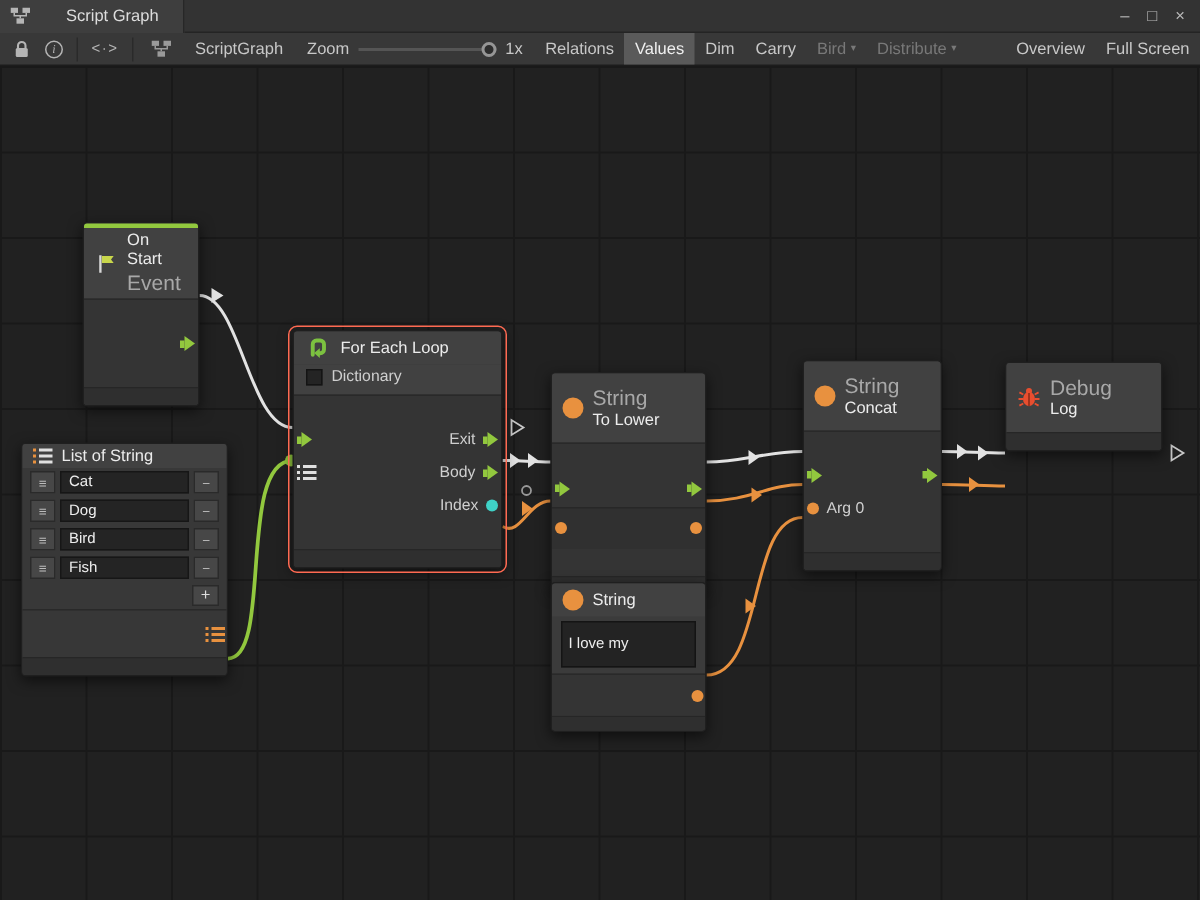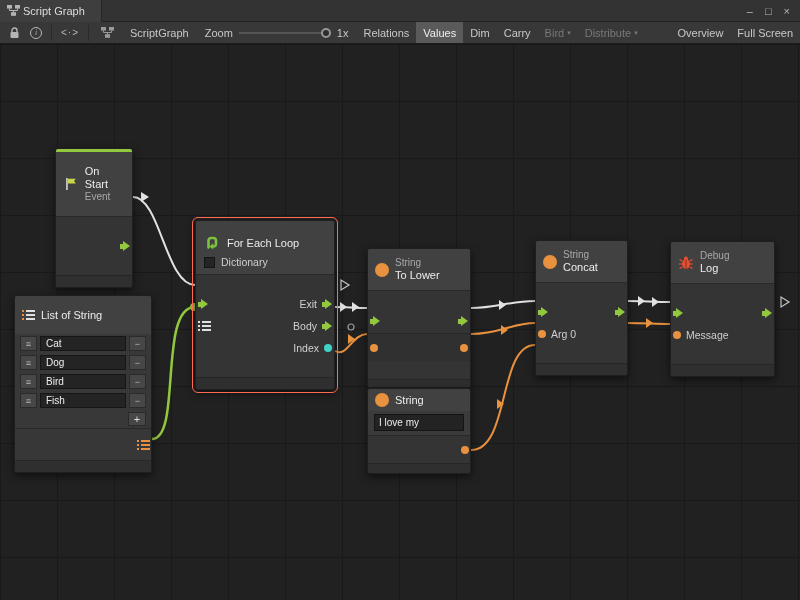--- a/index.html
+++ b/index.html
@@ -9,7 +9,7 @@
 
   
   .titlebar{height:22px;background:#333;display:flex;align-items:center;position:relative;z-index:6;border-bottom:1px solid #242424}
-  .tab{height:22px;display:flex;align-items:center;gap:3px;padding:0 16px 0 7px;background:#3e3e3e;color:#ddd;font-size:11px;border-right:1px solid #272727}
+  .tab{height:22px;display:flex;align-items:center;gap:24px;padding:0 16px 0 7px;background:#3e3e3e;color:#ddd;font-size:11px;border-right:1px solid #272727}
   .win-controls{margin-left:auto;display:flex;gap:12px;padding-right:10px;color:#b9b9b9;font-size:11px}
   .win-controls span{cursor:default}
 

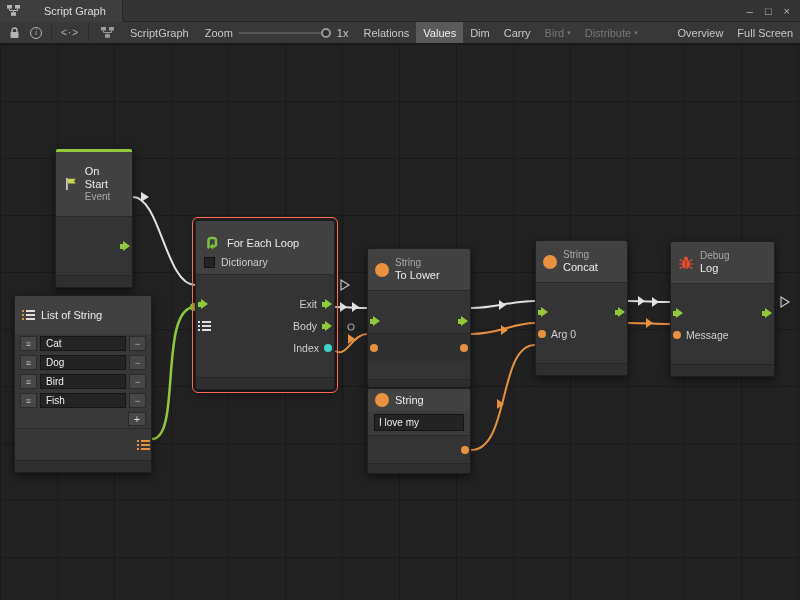--- a/index.html
+++ b/index.html
@@ -48,7 +48,7 @@
     box-shadow:0 3px 9px rgba(0,0,0,.55);color:#ddd;font-size:11px;z-index:2}
   .node.selected{outline:1px solid var(--selection-red);outline-offset:2px}
   .accent{height:3px;background:var(--flow-green);border-radius:2px 2px 0 0}
-  .node-header{display:flex;align-items:center;gap:6px;padding:13px 7px;background:#414141;border-radius:2px 2px 0 0}
+  .node-header{display:flex;align-items:center;gap:6px;padding:2px 7px;background:#414141;border-radius:2px 2px 0 0}
   .hdr-text{display:flex;flex-direction:column;line-height:1.2}
   .hdr-cat{font-size:10px;color:#a8a8a8}
   .hdr-title{font-size:11px;color:#ececec}

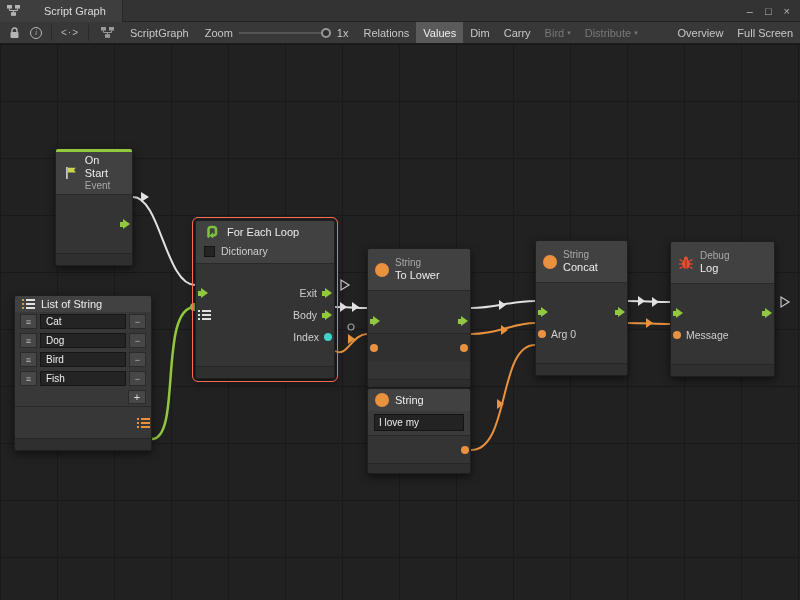--- a/index.html
+++ b/index.html
@@ -50,7 +50,7 @@
   .accent{height:3px;background:var(--flow-green);border-radius:2px 2px 0 0}
   .node-header{display:flex;align-items:center;gap:6px;padding:2px 7px;background:#414141;border-radius:2px 2px 0 0}
   .hdr-text{display:flex;flex-direction:column;line-height:1.2}
-  .hdr-cat{font-size:10px;color:#a8a8a8}
+  .hdr-cat{font-size:14px;color:#a8a8a8}
   .hdr-title{font-size:11px;color:#ececec}
   .dict-row{display:flex;align-items:center;gap:6px;padding:2px 8px 6px;background:#414141}
   .checkbox{width:11px;height:11px;background:#242424;border:1px solid #141414}

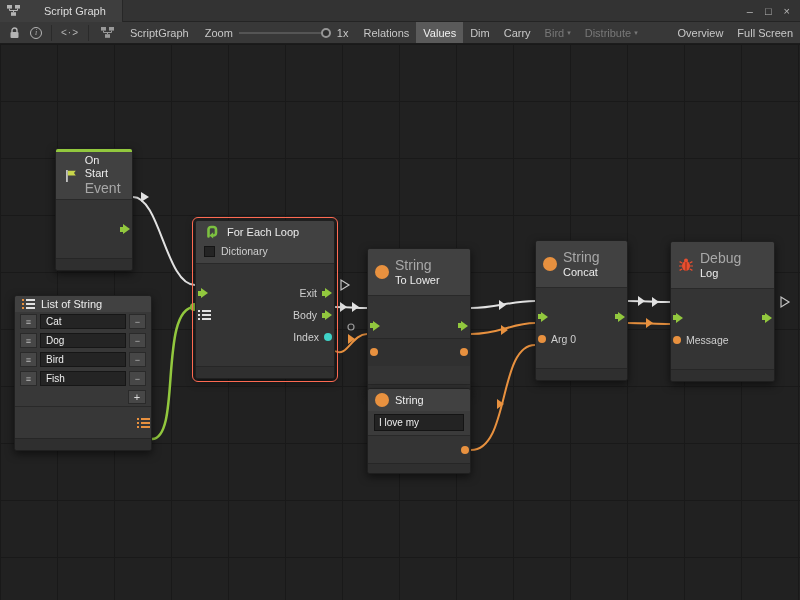--- a/index.html
+++ b/index.html
@@ -427,24 +427,6 @@
           <span class="hdr-title">Log</span>
         </div>
       </div>
-      <div class="node-ports">
-        <div class="prow">
-          <span class="flow edge-l">
-              <i class="stub"></i>
-              <i class="tri"></i>
-            </span>
-          <span class="spacer"></span>
-          <span class="flow edge-r">
-              <i class="stub"></i>
-              <i class="tri"></i>
-            </span>
-        </div>
-        <div class="prow">
-          <span class="dot orange edge-l"></span>
-          <span class="plabel">Message</span>
-          <span class="spacer"></span>
-        </div>
-      </div>
       <div class="node-bottom"></div>
     </div>
 

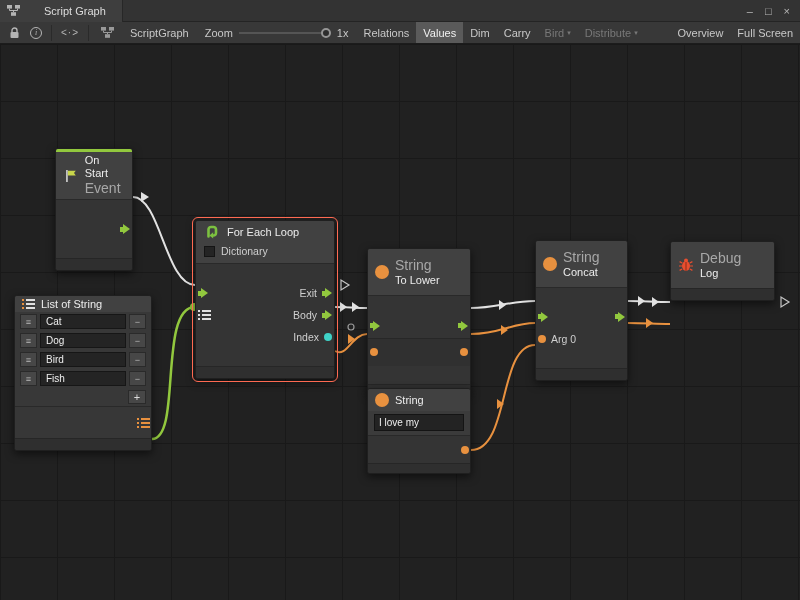--- a/index.html
+++ b/index.html
@@ -86,7 +86,7 @@
   .lplus{width:18px;height:14px;background:#474747;border:1px solid #2a2a2a;color:#ddd;display:flex;align-items:center;justify-content:center;font-size:11px}
   .lfooter{height:32px;background:#373737;border-top:1px solid #292929;display:flex;align-items:center;justify-content:flex-end;padding:0 4px}
 
-  .str-input{display:block;width:calc(100% - 12px);margin:3px 6px 4px;height:17px;background:#232323;border:1px solid #141414;color:#eee;font-size:10px;padding:0 4px;font-family:"Liberation Sans","DejaVu Sans",sans-serif}
+  .str-input{display:block;width:calc(100% - 12px);margin:3px 6px 4px;height:31px;background:#232323;border:1px solid #141414;color:#eee;font-size:10px;padding:0 4px;font-family:"Liberation Sans","DejaVu Sans",sans-serif}
   .lit-header{display:flex;align-items:center;gap:6px;padding:4px 7px;background:#414141;border-radius:2px 2px 0 0}
   .lit-footer{height:28px;background:#343434;border-top:1px solid #292929;display:flex;align-items:center;justify-content:flex-end;padding:0 4px}
 </style>

